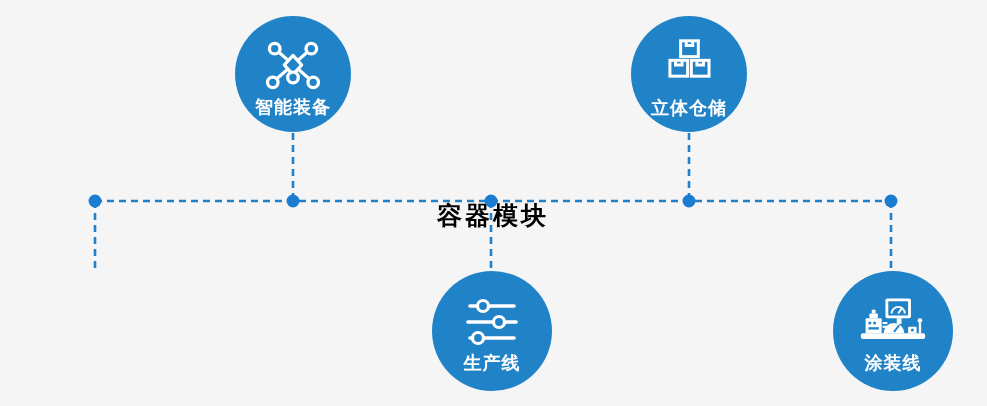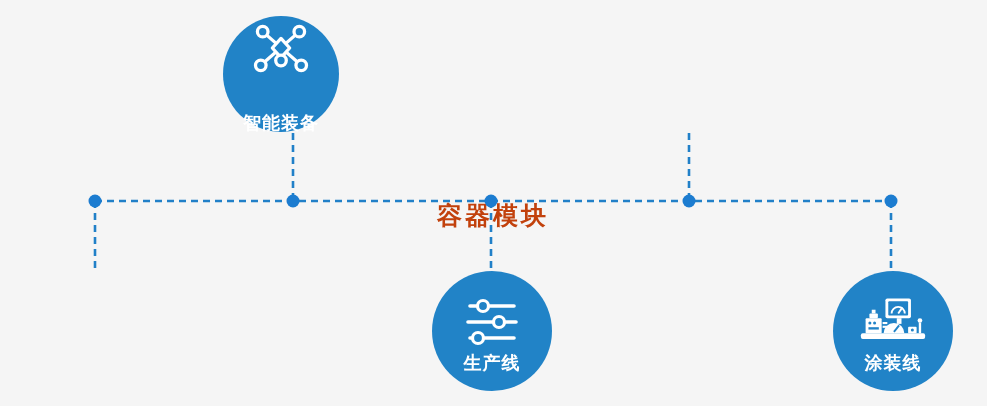--- a/index.html
+++ b/index.html
@@ -38,7 +38,7 @@
   }
   .node-top    { width:116px; height:116px; top:16px; }
   .node-bottom { width:120px; height:120px; top:271px; }
-  .node-smart     { left:223px;justify-content:space-between; }
+  .node-smart     { left:235px; }
   .node-warehouse { left:631px; }
   .node-logistics { left:37px;  }
   .node-prod      { left:432px;text-align:right; }

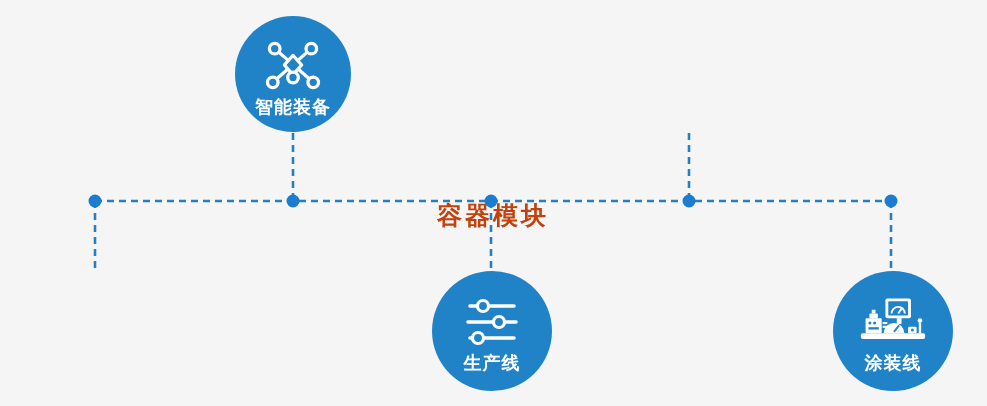--- a/index.html
+++ b/index.html
@@ -96,6 +96,19 @@
     <div class="node-label">智能装备</div>
   </div>
 
+  <div class="node node-top node-warehouse">
+    <svg class="node-icon" width="60" height="54" viewBox="0 0 64 58" xmlns="http://www.w3.org/2000/svg">
+      <g stroke="#ffffff" stroke-width="3.2" fill="none" stroke-linejoin="miter">
+        <rect x="23" y="3" width="19" height="17"></rect>
+        <rect x="11.5" y="24" width="19" height="17"></rect>
+        <rect x="34.5" y="24" width="19" height="17"></rect>
+        <path d="M29 3 V8 H36 V3"></path>
+        <path d="M17.5 24 V29 H24.5 V24"></path>
+        <path d="M40.5 24 V29 H47.5 V24"></path>
+      </g>
+    </svg>
+    <div class="node-label">立体仓储</div>
+  </div>
 
 
   <div class="node node-bottom node-prod">

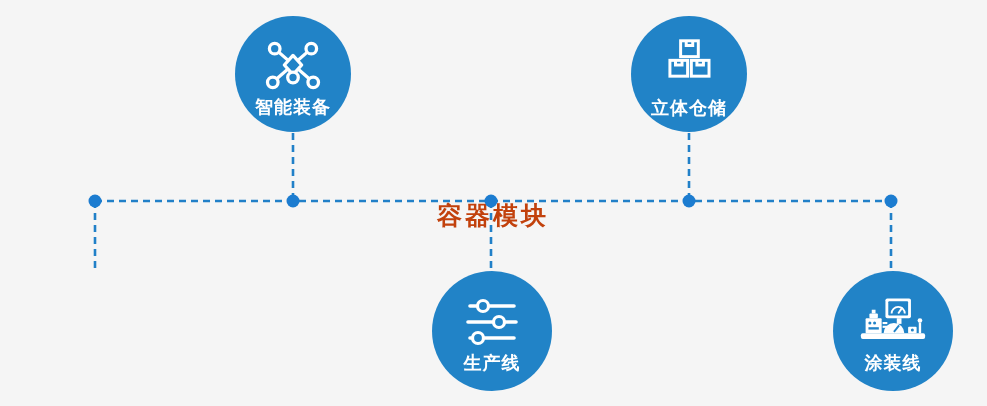--- a/index.html
+++ b/index.html
@@ -17,7 +17,7 @@
     font-size:25px;
     font-weight:bold;
     letter-spacing:3px;
-    color:#c2410c;
+    color:#000000;
     user-select:none;
     white-space:nowrap;
   }

